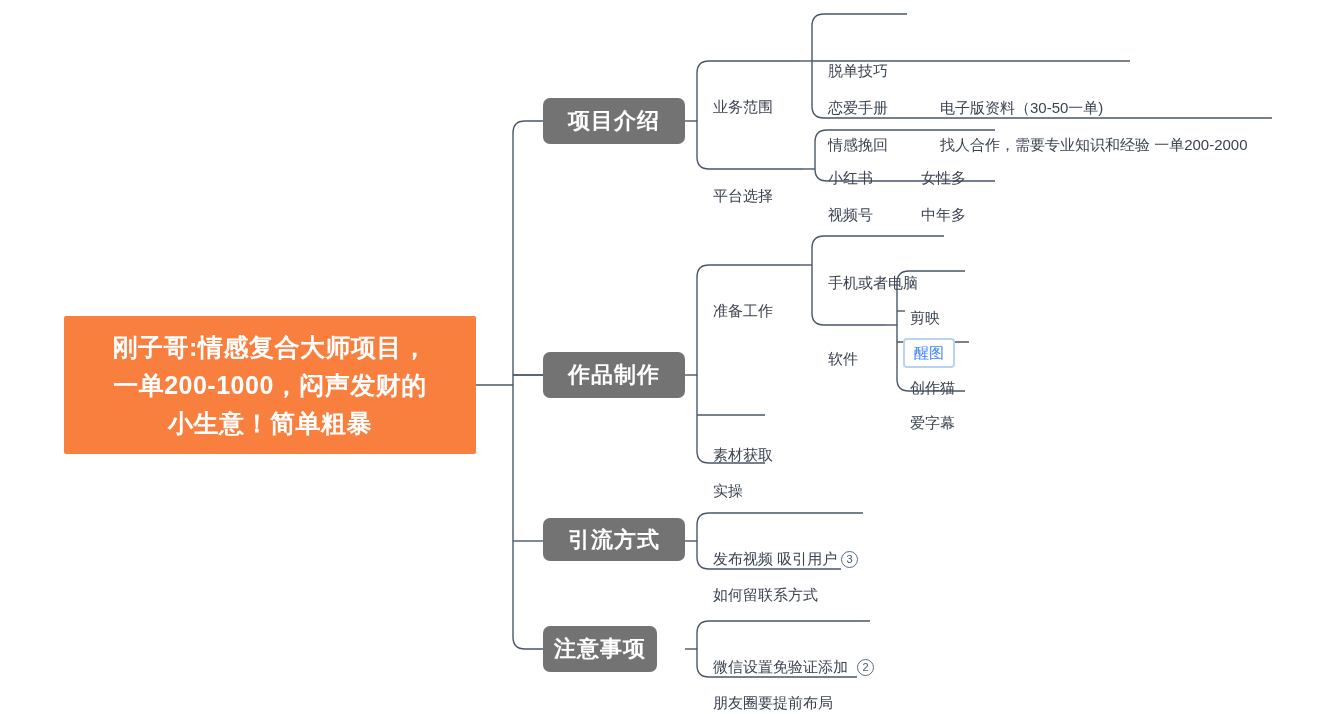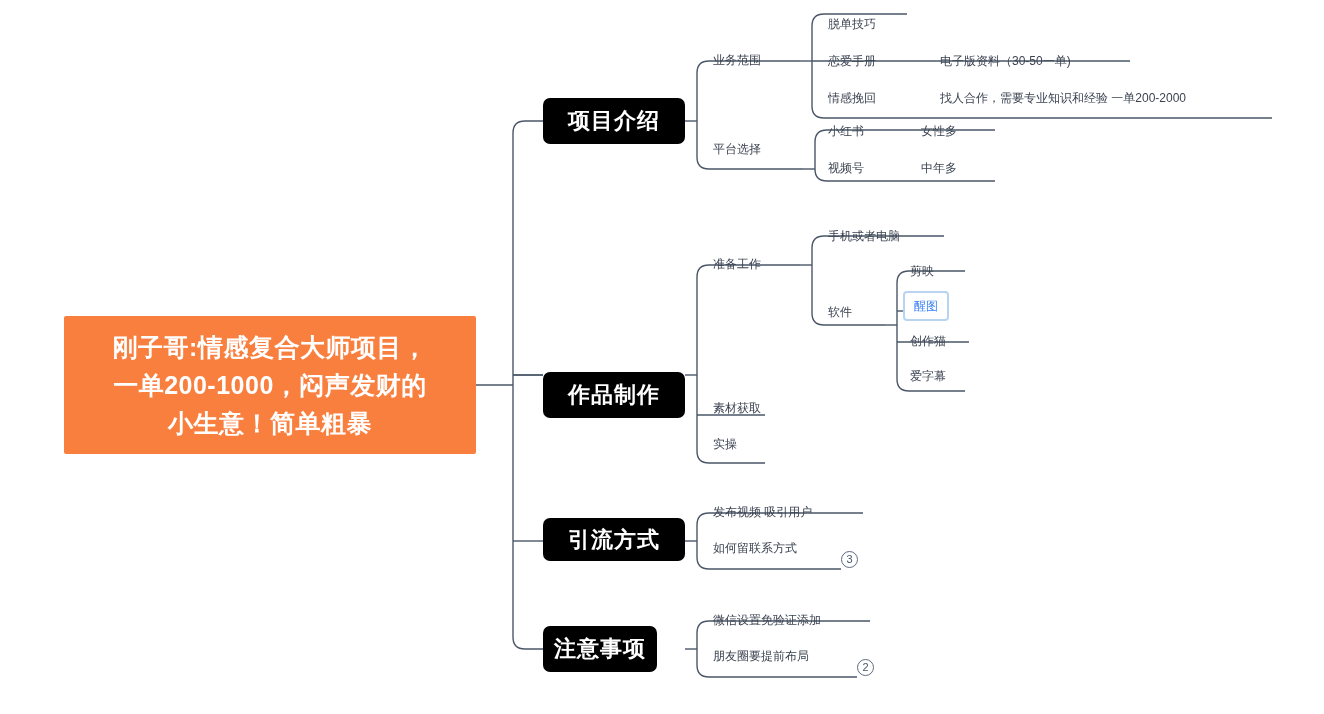--- a/index.html
+++ b/index.html
@@ -74,10 +74,11 @@
   .txt-node {
     position: absolute;
     color: #3b4351;
-    font-size: 12px;
+    font-size: 15px;
     line-height: 20px;
     white-space: nowrap;
     box-sizing: border-box;
+    margin-top: 47px;
   }
   .txt-node.sel {
     border: 2px solid #B9D4F0;

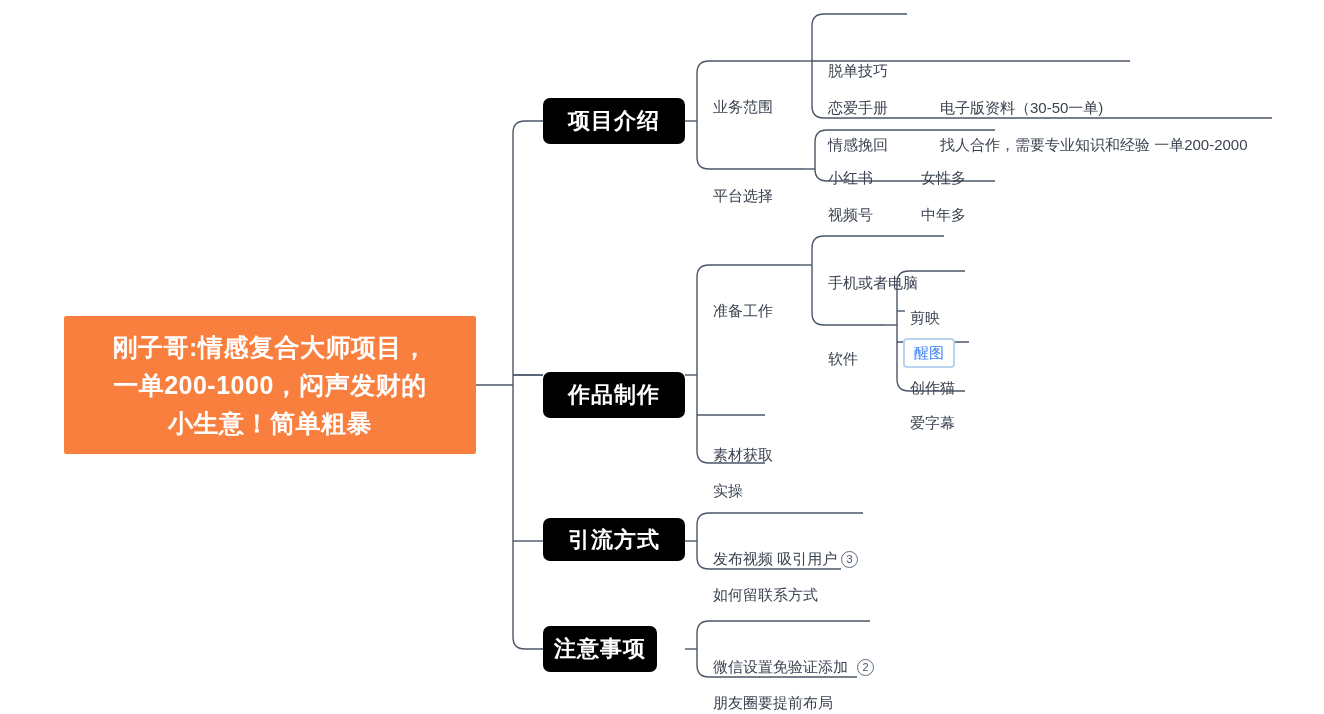--- a/index.html
+++ b/index.html
@@ -55,7 +55,7 @@
   
   .branch-node {
     position: absolute;
-    background: #000000;
+    background: #737373;
     border-radius: 7px;
     display: flex;
     align-items: center;

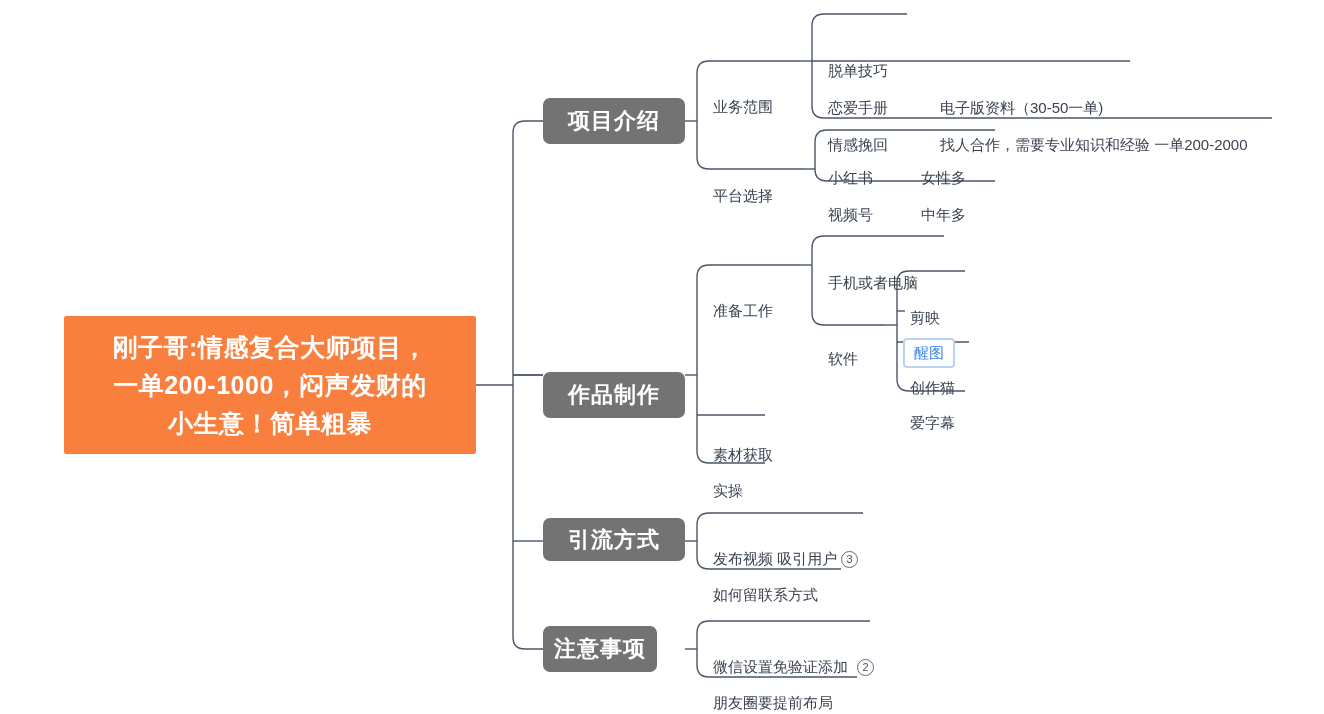--- a/index.html
+++ b/index.html
@@ -177,7 +177,7 @@
     <span class="branch-text">项目介绍</span>
   </div>
 
-  <div class="branch-node" style="left:543px; top:352px; width:142px; height:46px;margin-top:20px;">
+  <div class="branch-node" style="left:543px; top:352px; width:142px; height:46px;">
     <span class="branch-text">作品制作</span>
   </div>
 

